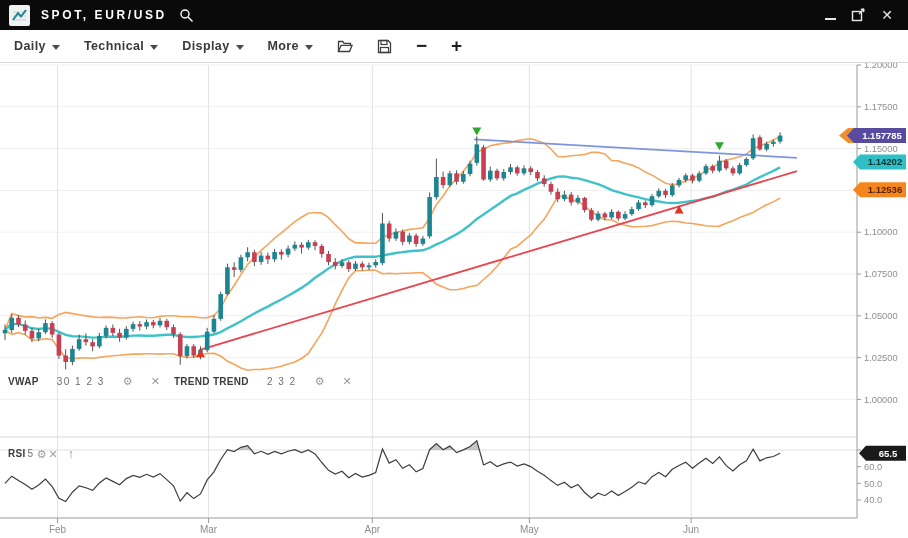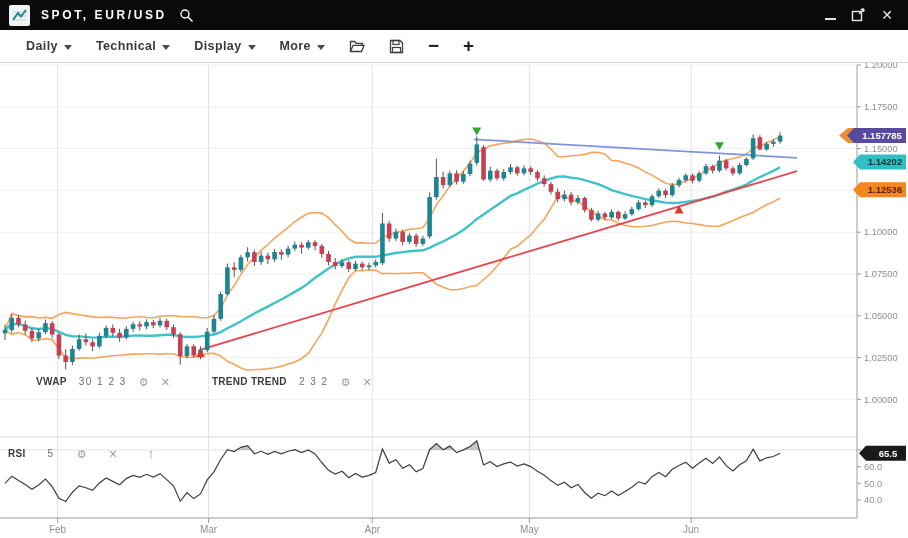--- a/index.html
+++ b/index.html
@@ -16,7 +16,7 @@
   .close-x{color:#e8e8e8;font-size:14px;line-height:14px;}
 
   
-  .toolbar{height:32px;background:#fff;border-bottom:1px solid #d4d4d4;display:flex;align-items:center;padding:0 26px;gap:24px;flex-shrink:0;}
+  .toolbar{height:32px;background:#fff;border-bottom:1px solid #d4d4d4;display:flex;align-items:center;padding:0 14px;gap:24px;flex-shrink:0;}
   .menu{display:flex;align-items:center;gap:6px;font-size:12.5px;font-weight:bold;color:#3a3a3a;letter-spacing:.4px;cursor:pointer;}
   .caret{width:0;height:0;border-left:4px solid transparent;border-right:4px solid transparent;border-top:5px solid #4a4a4a;margin-top:2px;}
   .icon-btn{display:flex;align-items:center;justify-content:center;cursor:pointer;}

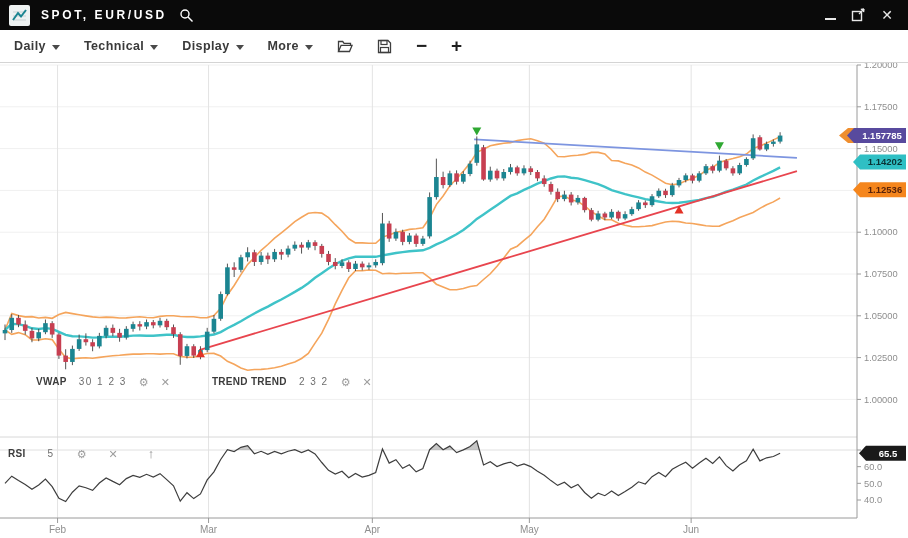--- a/index.html
+++ b/index.html
@@ -37,7 +37,7 @@
   .ind-icon{color:#9d9d9d;font-size:11px;cursor:pointer;line-height:10px;}
   .ind-arrow{color:#8a8a8a;font-size:13px;margin-left:8px;cursor:pointer;}
   .vwap-row{left:8px;top:313px;gap:14px;}
-  .ind-group{display:flex;align-items:center;gap:12px;margin-left:28px;}
+  .ind-group{display:flex;gap:18px;}
   .rsi-row{left:8px;top:383px;}
 </style>
 </head>

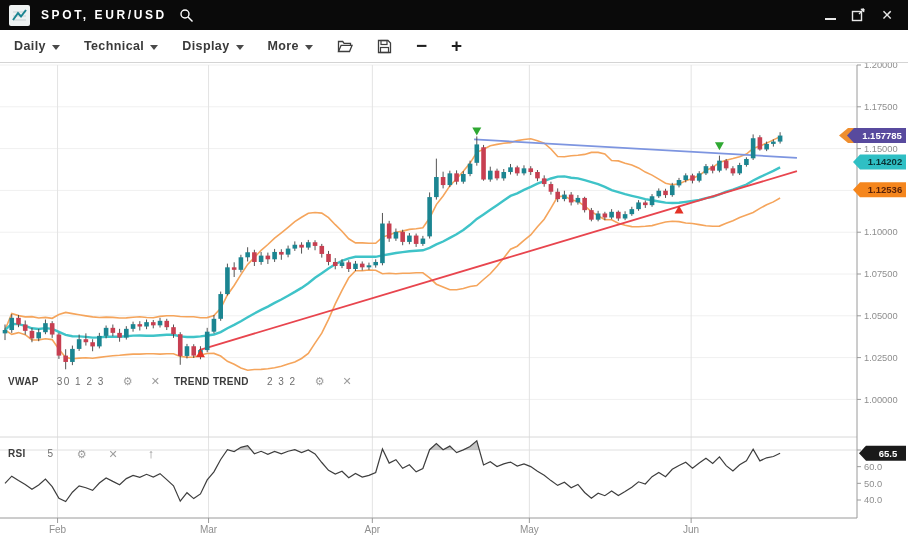--- a/index.html
+++ b/index.html
@@ -31,7 +31,7 @@
   
   .chart-area{position:relative;height:475px;background:#fff;}
   #chart-svg{position:absolute;left:0;top:0;}
-  .ind-label{position:absolute;display:flex;align-items:center;gap:22px;font-size:10px;color:#4a4a4a;white-space:nowrap;}
+  .ind-label{position:absolute;display:flex;align-items:center;gap:2px;font-size:10px;color:#4a4a4a;white-space:nowrap;}
   .ind-name{font-weight:bold;color:#3c3c3c;letter-spacing:.3px;}
   .ind-params{color:#6e6e6e;letter-spacing:1.5px;}
   .ind-icon{color:#9d9d9d;font-size:11px;cursor:pointer;line-height:10px;}

